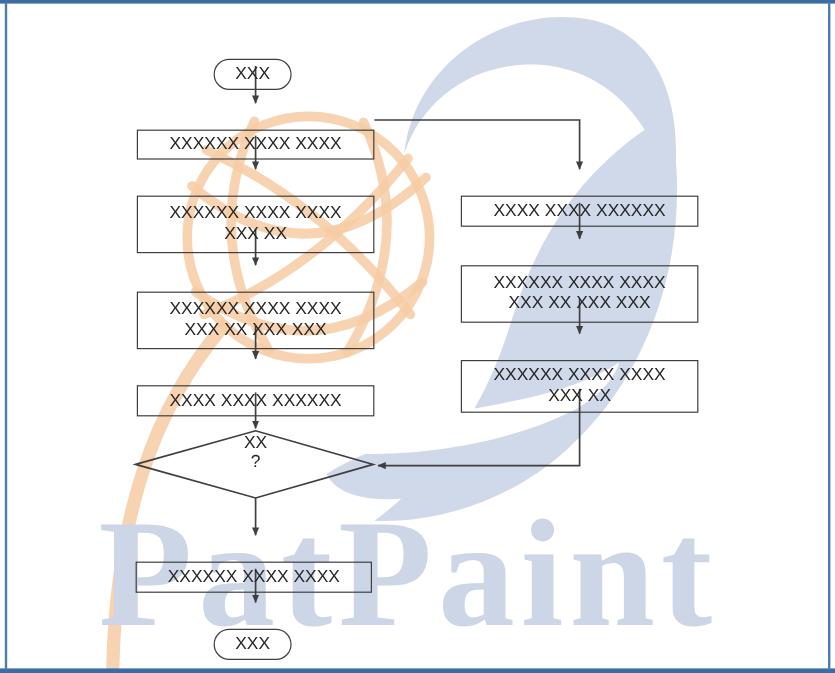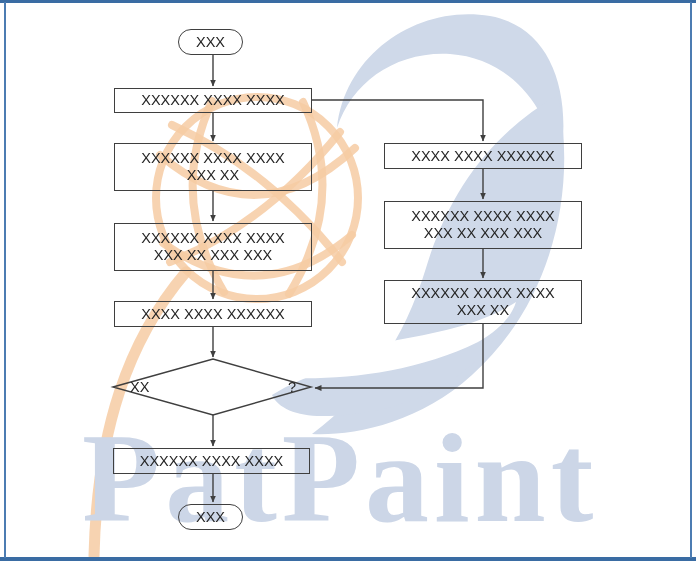--- a/index.html
+++ b/index.html
@@ -44,7 +44,7 @@
     background:transparent;
     display:flex;flex-direction:column;justify-content:center;align-items:center;
     font-size:14.5px;line-height:17px;color:var(--node-text);
-    text-align:center;white-space:nowrap;
+    text-align:center;white-space:nowrap;margin-top:20px;
   }
   .terminator{border-radius:14px;}
   #start{left:178px;top:29px;width:65px;height:26px;}

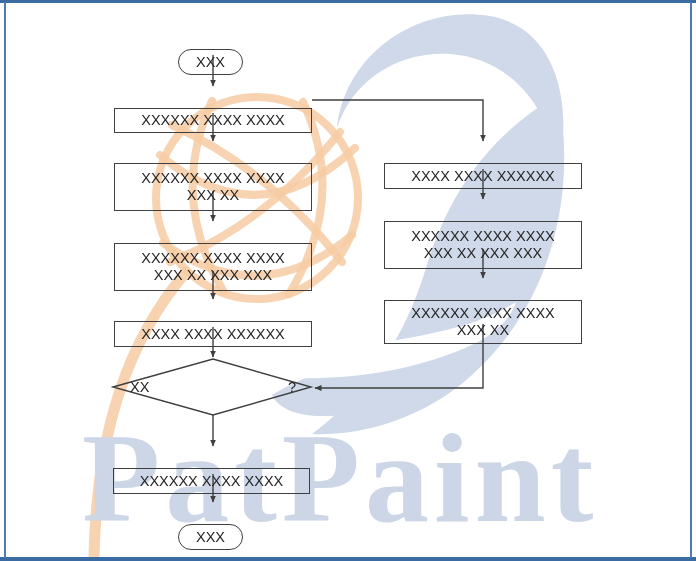--- a/index.html
+++ b/index.html
@@ -59,7 +59,7 @@
   #rp3{left:384px;top:280px;width:198px;height:44px;}
   #decision-label{
     position:absolute;z-index:4;left:130px;top:361px;width:166px;height:52px;
-    display:flex;justify-content:space-between;align-items:center;
+    display:flex;flex-direction:column;justify-content:flex-start;align-items:center;
     font-size:14.5px;line-height:16px;color:var(--node-text);text-align:center;white-space:nowrap;
   }
 </style>

